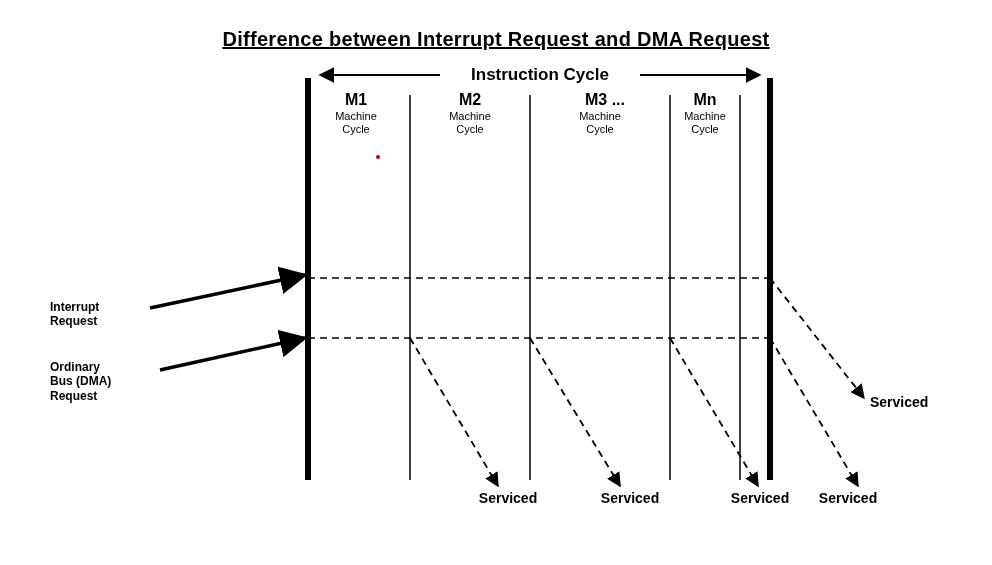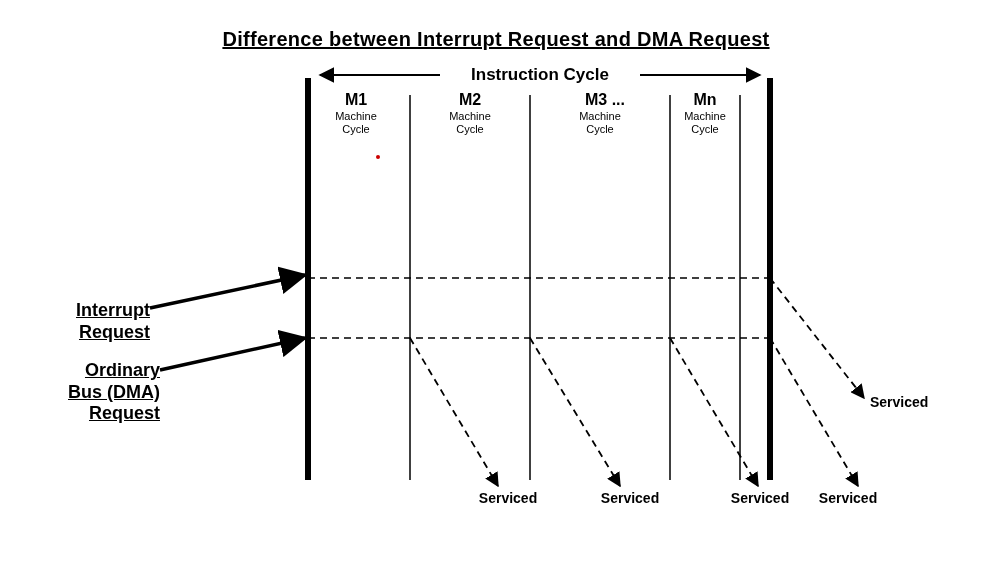--- a/index.html
+++ b/index.html
@@ -28,11 +28,10 @@
   }
   .tlabel {
     position: absolute;
-    font-size: 18px;
+    font-size: 12px;
     font-weight: 700;
-    text-align: right;
+    text-align: left;
     line-height: 1.2;
-    text-decoration: underline;
   }
   .blabel {
     position: absolute;

